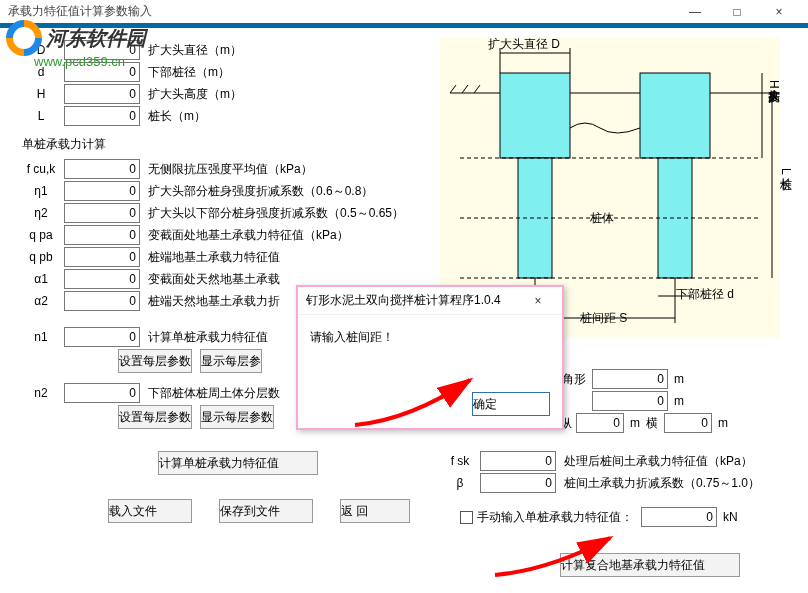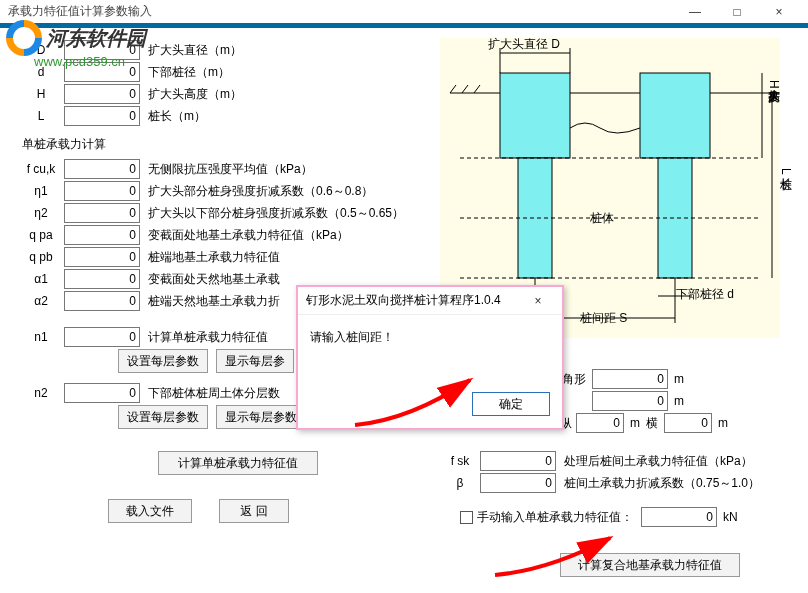--- a/index.html
+++ b/index.html
@@ -25,7 +25,7 @@
 
 .section-title { margin: 10px 0 6px 4px; color: #000; }
 
-.btn { height: 24px; border: 1px solid #999; background: #f3f3f3; padding: 0 8px; display: inline-flex; align-items: center; justify-content: center; cursor: default; }
+.btn { height: 24px; border: 1px solid #999; background: #f3f3f3; padding: 0 0; display: inline-flex; align-items: center; justify-content: flex-start; cursor: default; }
 
 .left-col { position: absolute; left: 18px; top: 10px; width: 400px; }
 .right-col { position: absolute; left: 440px; top: 10px; right: 18px; }

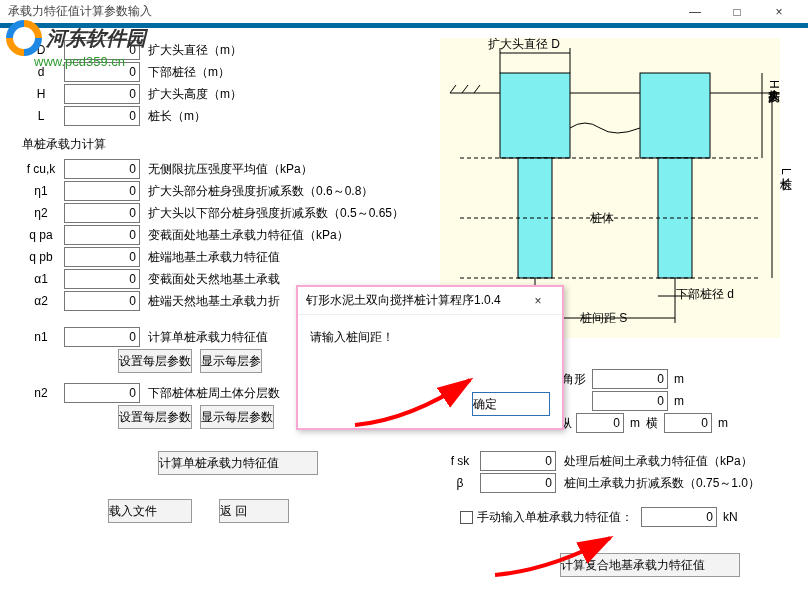--- a/index.html
+++ b/index.html
@@ -180,6 +180,9 @@
     <div class="bottom-btns">
       <div class="btn" style="width:84px">
           <span>载入文件</span>
+        </div>
+      <div class="btn" style="width:94px">
+          <span>保存到文件</span>
         </div>
       <div class="btn" style="width:70px">
           <span>返 回</span>

